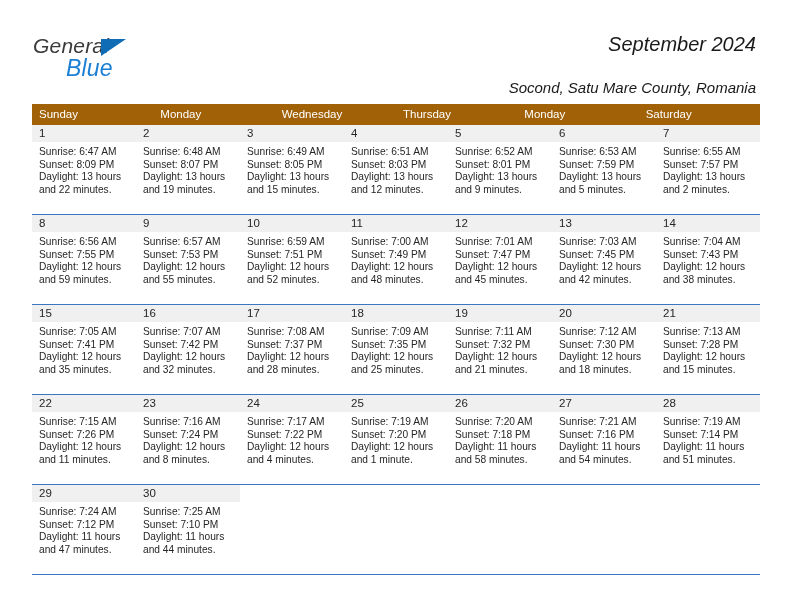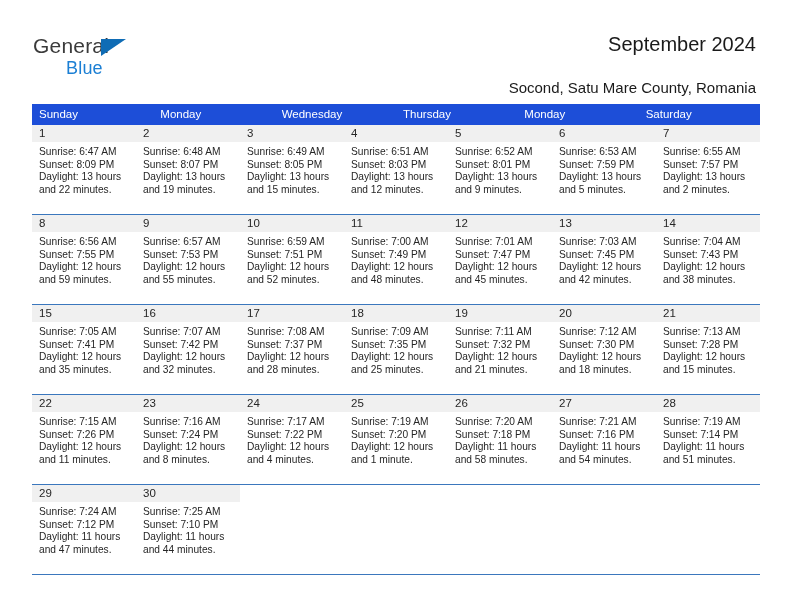--- a/index.html
+++ b/index.html
@@ -25,6 +25,7 @@
     left: 0; top: 0;
     width: 792px;
     height: 100px;
+    font-style: italic;
   }
   .logo {
     position: absolute;

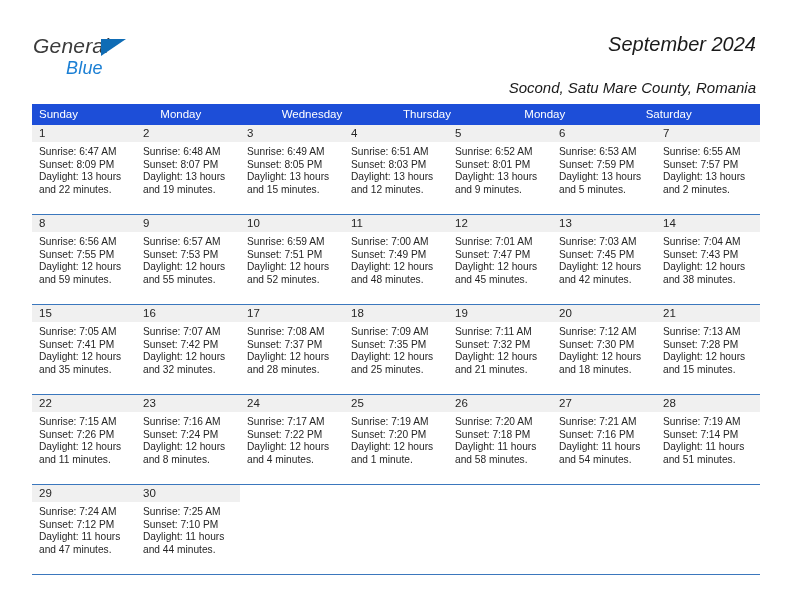--- a/index.html
+++ b/index.html
@@ -55,7 +55,7 @@
     position: absolute;
     left: 33px;
     top: 22px;
-    font-size: 18px;
+    font-size: 23px;
     letter-spacing: 0.2px;
     color: #1b7fd4;
     line-height: 24px;

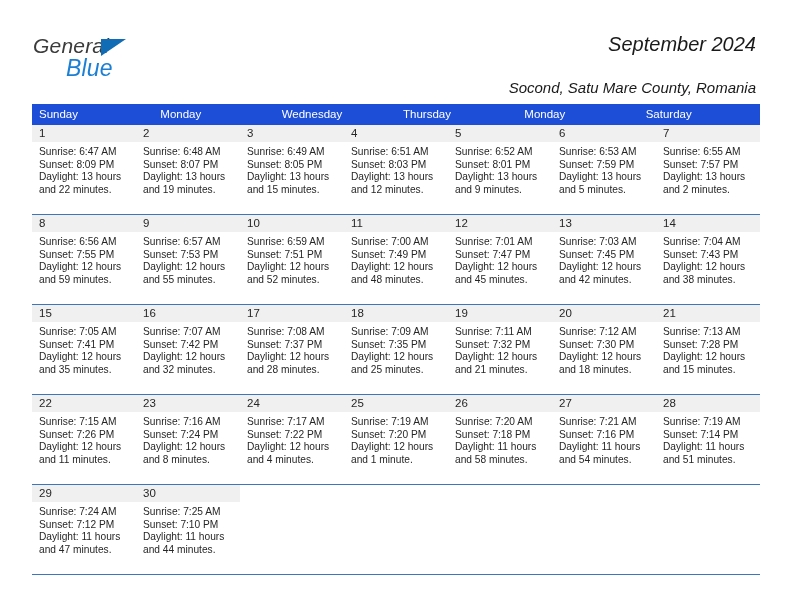--- a/index.html
+++ b/index.html
@@ -91,7 +91,7 @@
   .weekday-row {
     display: flex;
     width: 100%;
-    background: #1d4ed8;
+    background: #a16207;
     height: 21px;
   }
   .weekday {

